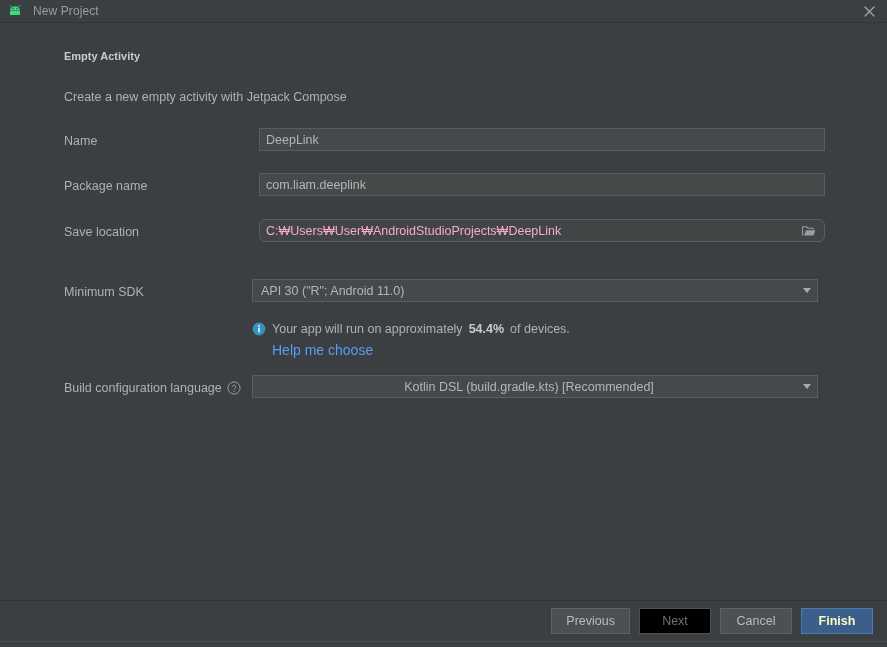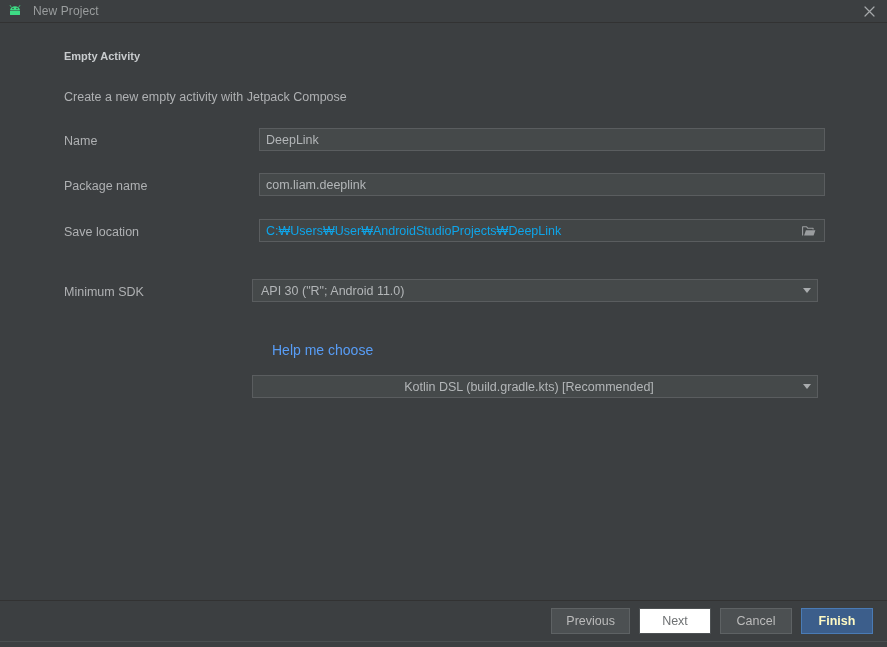--- a/index.html
+++ b/index.html
@@ -103,7 +103,7 @@
     color: #B3B6B8;
     margin-left: 7px;
   }
-  .field.readonly { background: #414546; color: #0ea5e9; }
+  .field.readonly { background: #414546; color: #f9a8d4; border-radius: 6px; }
   .field .val { flex: 1; white-space: nowrap; overflow: hidden; }
 
   .folder-btn {

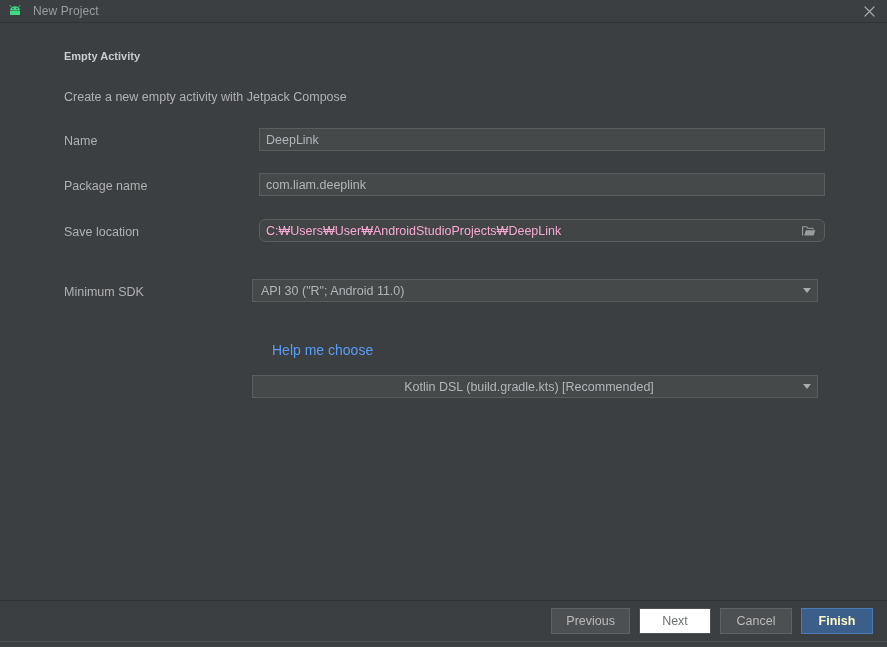--- a/index.html
+++ b/index.html
@@ -274,6 +274,16 @@
     <span class="arrow-down"></span>
   </div>
 
+  <div class="info-line">
+    <svg class="info-icon" viewBox="0 0 14 14">
+      <circle cx="7" cy="7" r="6.4" fill="#3592C4"></circle>
+      <rect x="6.25" y="5.6" width="1.5" height="5" rx="0.5" fill="#FFFFFF"></rect>
+      <circle cx="7" cy="3.85" r="0.95" fill="#FFFFFF"></circle>
+    </svg>
+    <span>Your app will run on approximately</span>
+    <b>54.4%</b>
+    <span>of devices.</span>
+  </div>
   <div class="help-link">Help me choose</div>
 
   <div class="combo" style="top:352px;text-align:center;">

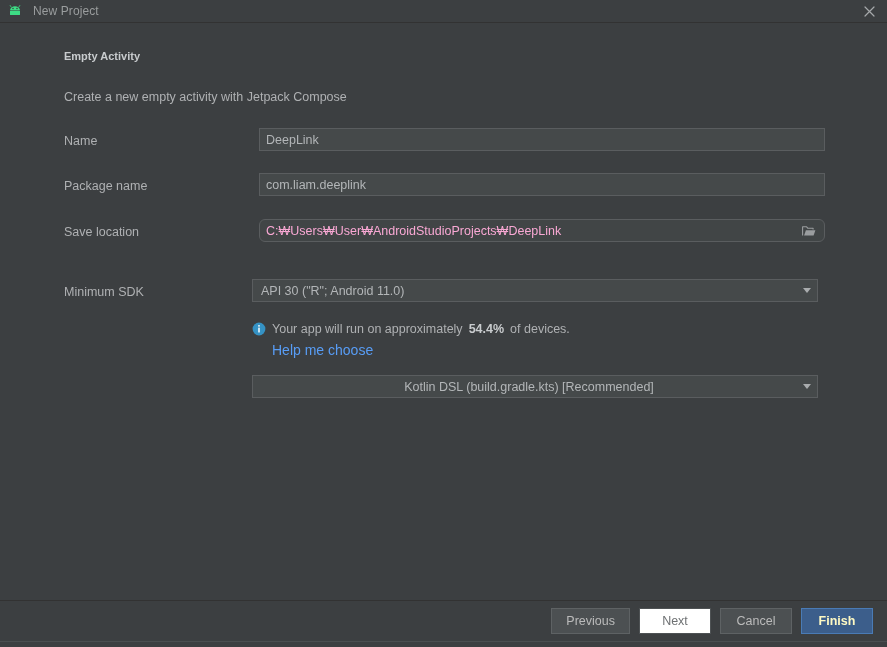--- a/index.html
+++ b/index.html
@@ -286,6 +286,14 @@
   </div>
   <div class="help-link">Help me choose</div>
 
+  <div class="row-label" style="left:64px; top:358px;">
+    <span>Build configuration language</span>
+    <svg class="help-icon" viewBox="0 0 14 14">
+      <circle cx="7" cy="7" r="6.1" fill="none" stroke="#9A9D9F" stroke-width="1"></circle>
+      <path d="M5.3 5.4 a1.75 1.75 0 0 1 3.4 0.5 c0 1.1 -1.4 1.25 -1.4 2.3" stroke="#9A9D9F" stroke-width="1" fill="none" stroke-linecap="round"></path>
+      <circle cx="7" cy="10.3" r="0.75" fill="#9A9D9F"></circle>
+    </svg>
+  </div>
   <div class="combo" style="top:352px;text-align:center;">
     <span class="val">Kotlin DSL (build.gradle.kts) [Recommended]</span>
     <span class="arrow-down"></span>

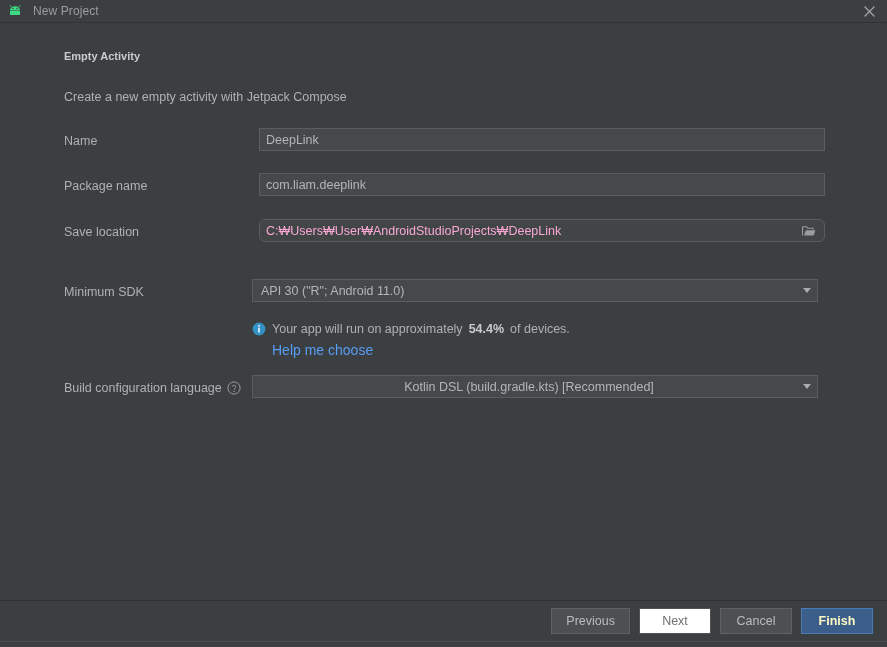--- a/index.html
+++ b/index.html
@@ -200,7 +200,7 @@
     justify-content: center;
   }
   .btn.disabled {
-    background: #ffffff;
+    background: #000000;
     border-color: #4E5254;
     color: #6E7173;
     cursor: default;

